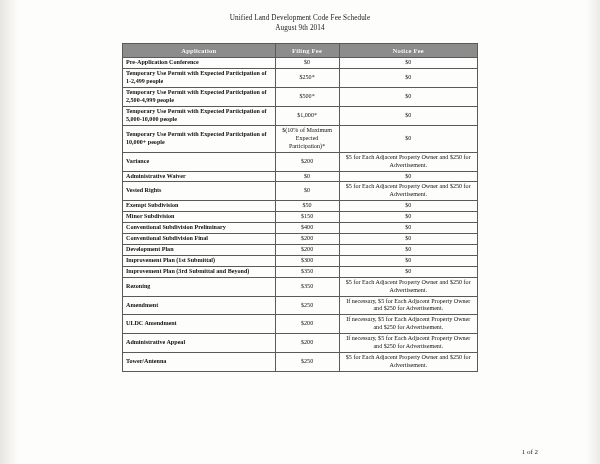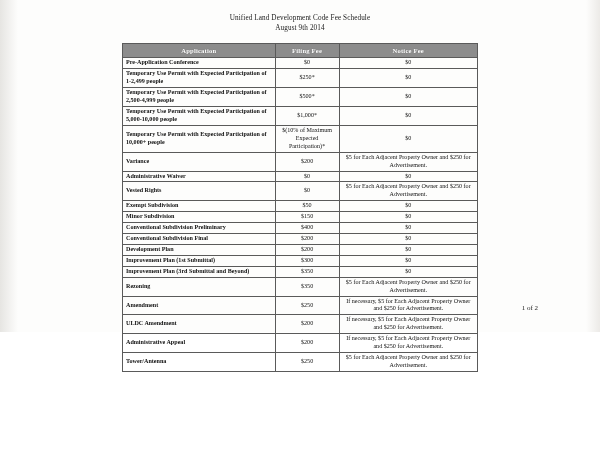--- a/index.html
+++ b/index.html
@@ -17,7 +17,7 @@
   .page {
     position: relative;
     width: 600px;
-    height: 332px;
+    height: 464px;
     background: #fdfdfc;
     box-sizing: border-box;
     padding: 14px 0 0 0;

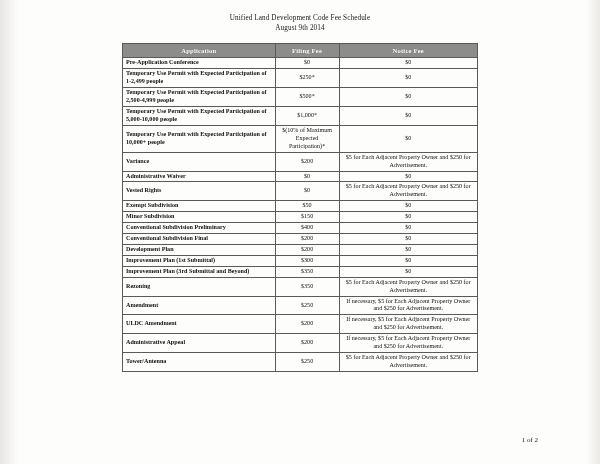--- a/index.html
+++ b/index.html
@@ -82,7 +82,7 @@
   .footer {
     position: absolute;
     right: 62px;
-    bottom: 20px;
+    bottom: 8px;
     font-size: 7px;
     color: #222;
   }

